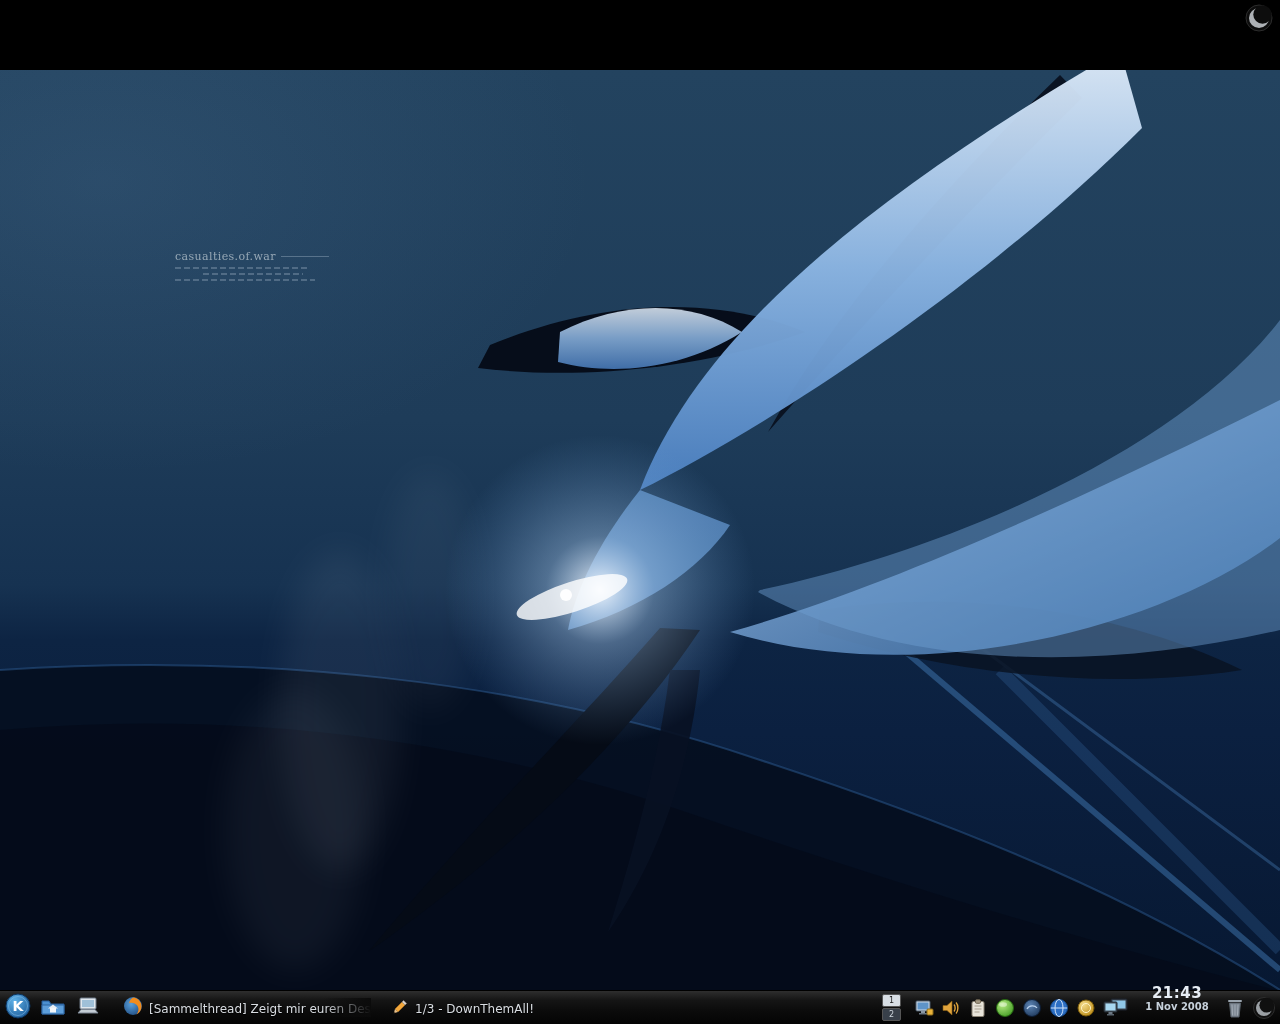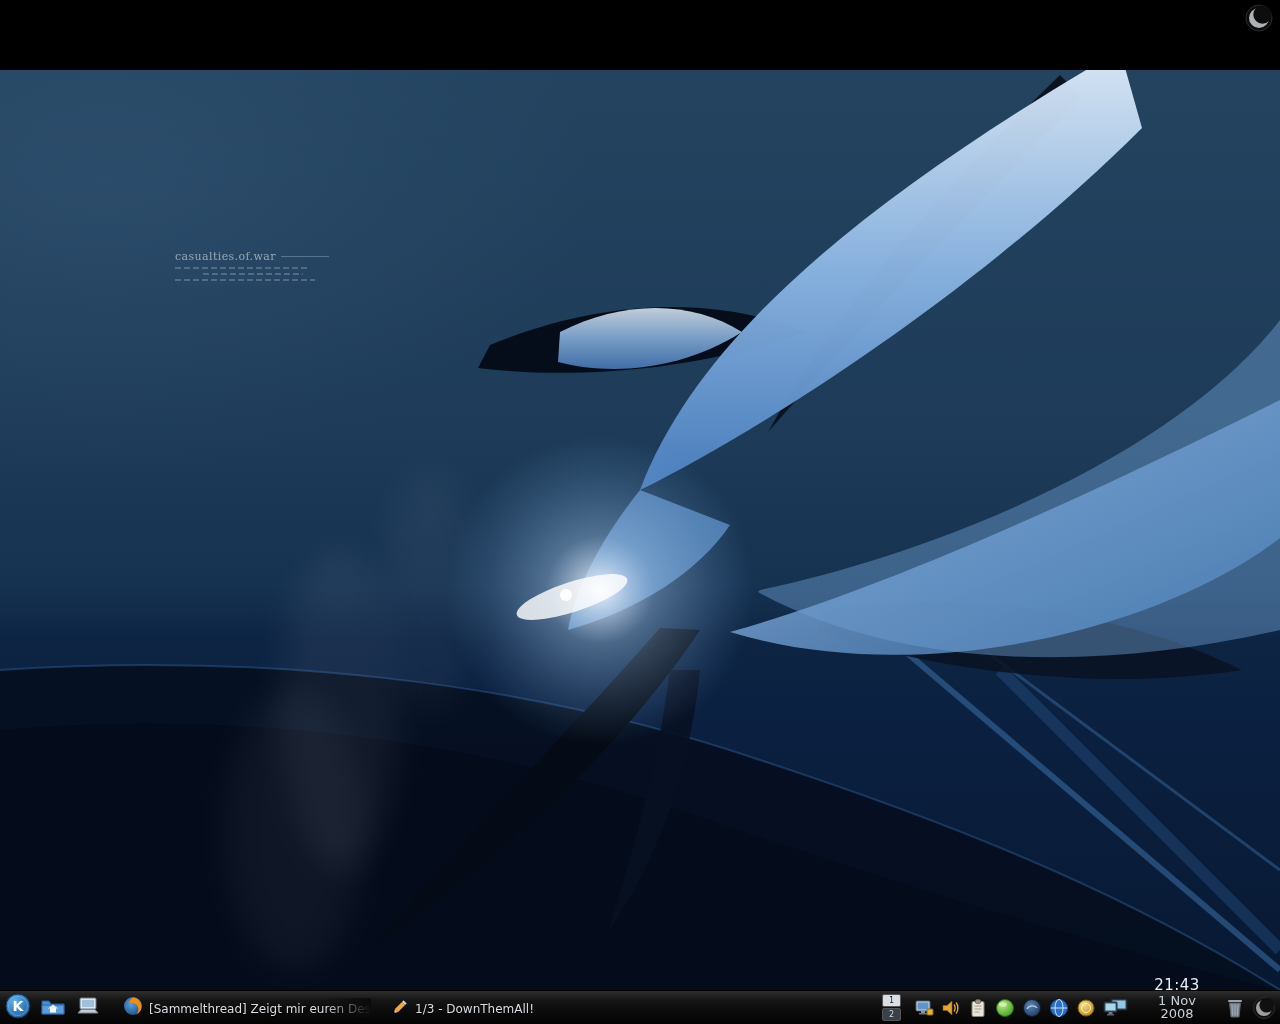--- a/index.html
+++ b/index.html
@@ -54,7 +54,7 @@
   .tray-icon { width: 22px; height: 22px; display: flex; align-items: center; justify-content: center; cursor: pointer; }
   .tray-icon.wide { width: 28px; }
 
-  .clock { margin: 0 8px 16px 10px; width: 74px; text-align: center; color: #e8eef5; cursor: pointer; line-height: 1.05; }
+  .clock { margin: 0 8px 16px 10px; width: 74px; text-align: center; color: #e8eef5; cursor: pointer; line-height: 1.05; font-weight: bold; }
   .clock .time { font-size: 15px; letter-spacing: .5px; }
   .clock .date { font-size: 13px; color: #c7d1db; }
 

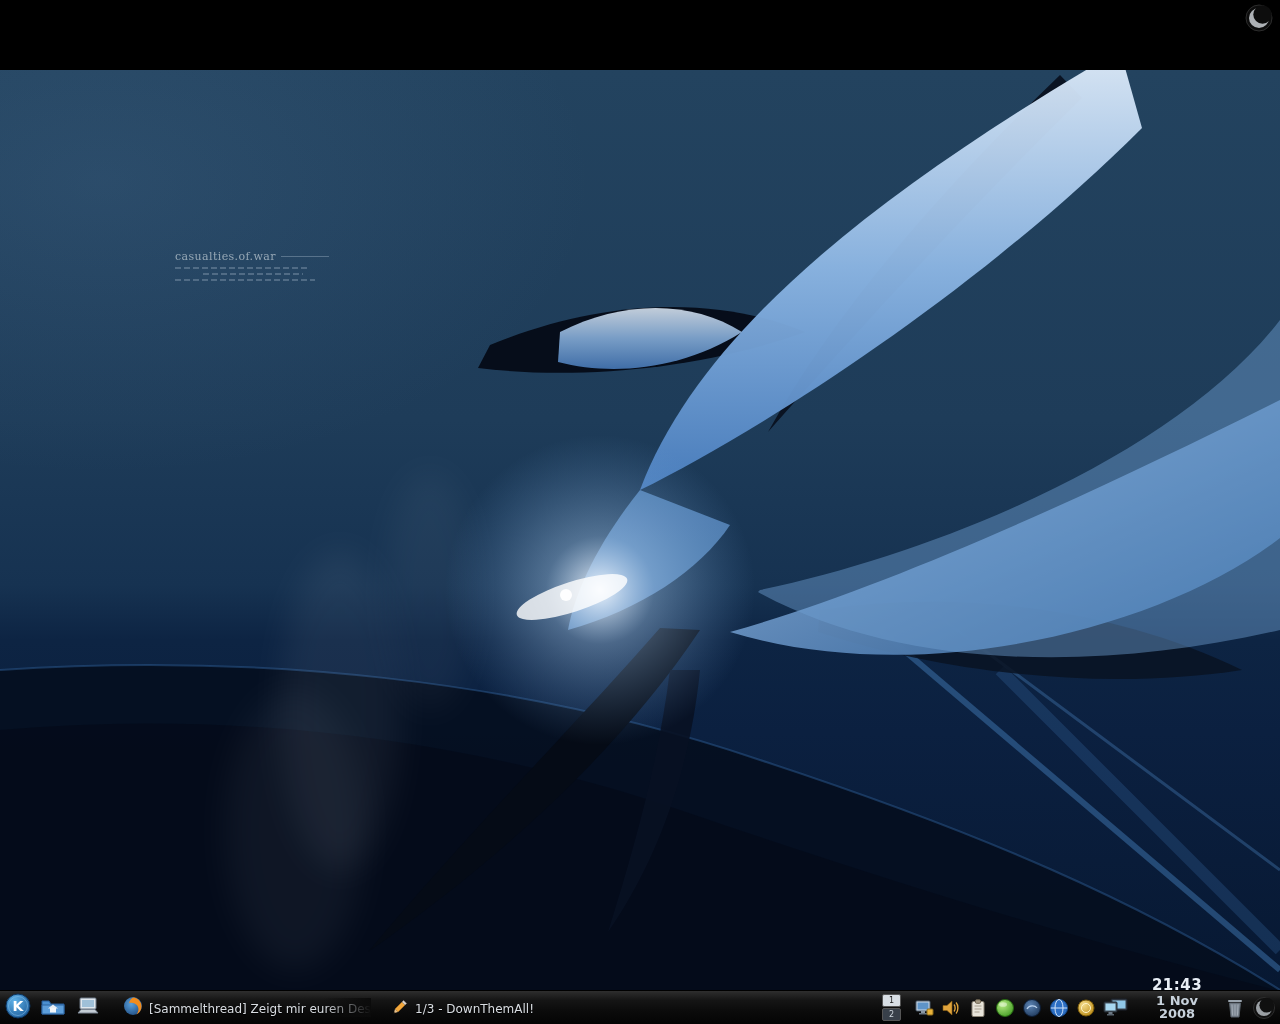--- a/index.html
+++ b/index.html
@@ -56,7 +56,7 @@
 
   .clock { margin: 0 8px 16px 10px; width: 74px; text-align: center; color: #e8eef5; cursor: pointer; line-height: 1.05; font-weight: bold; }
   .clock .time { font-size: 15px; letter-spacing: .5px; }
-  .clock .date { font-size: 13px; color: #c7d1db; }
+  .clock .date { font-size: 10px; color: #c7d1db; }
 
   .trash { width: 26px; height: 26px; display: flex; align-items: center; justify-content: center; cursor: pointer; }
   .panel-cashew { width: 24px; height: 24px; margin-left: 4px; cursor: pointer; }

